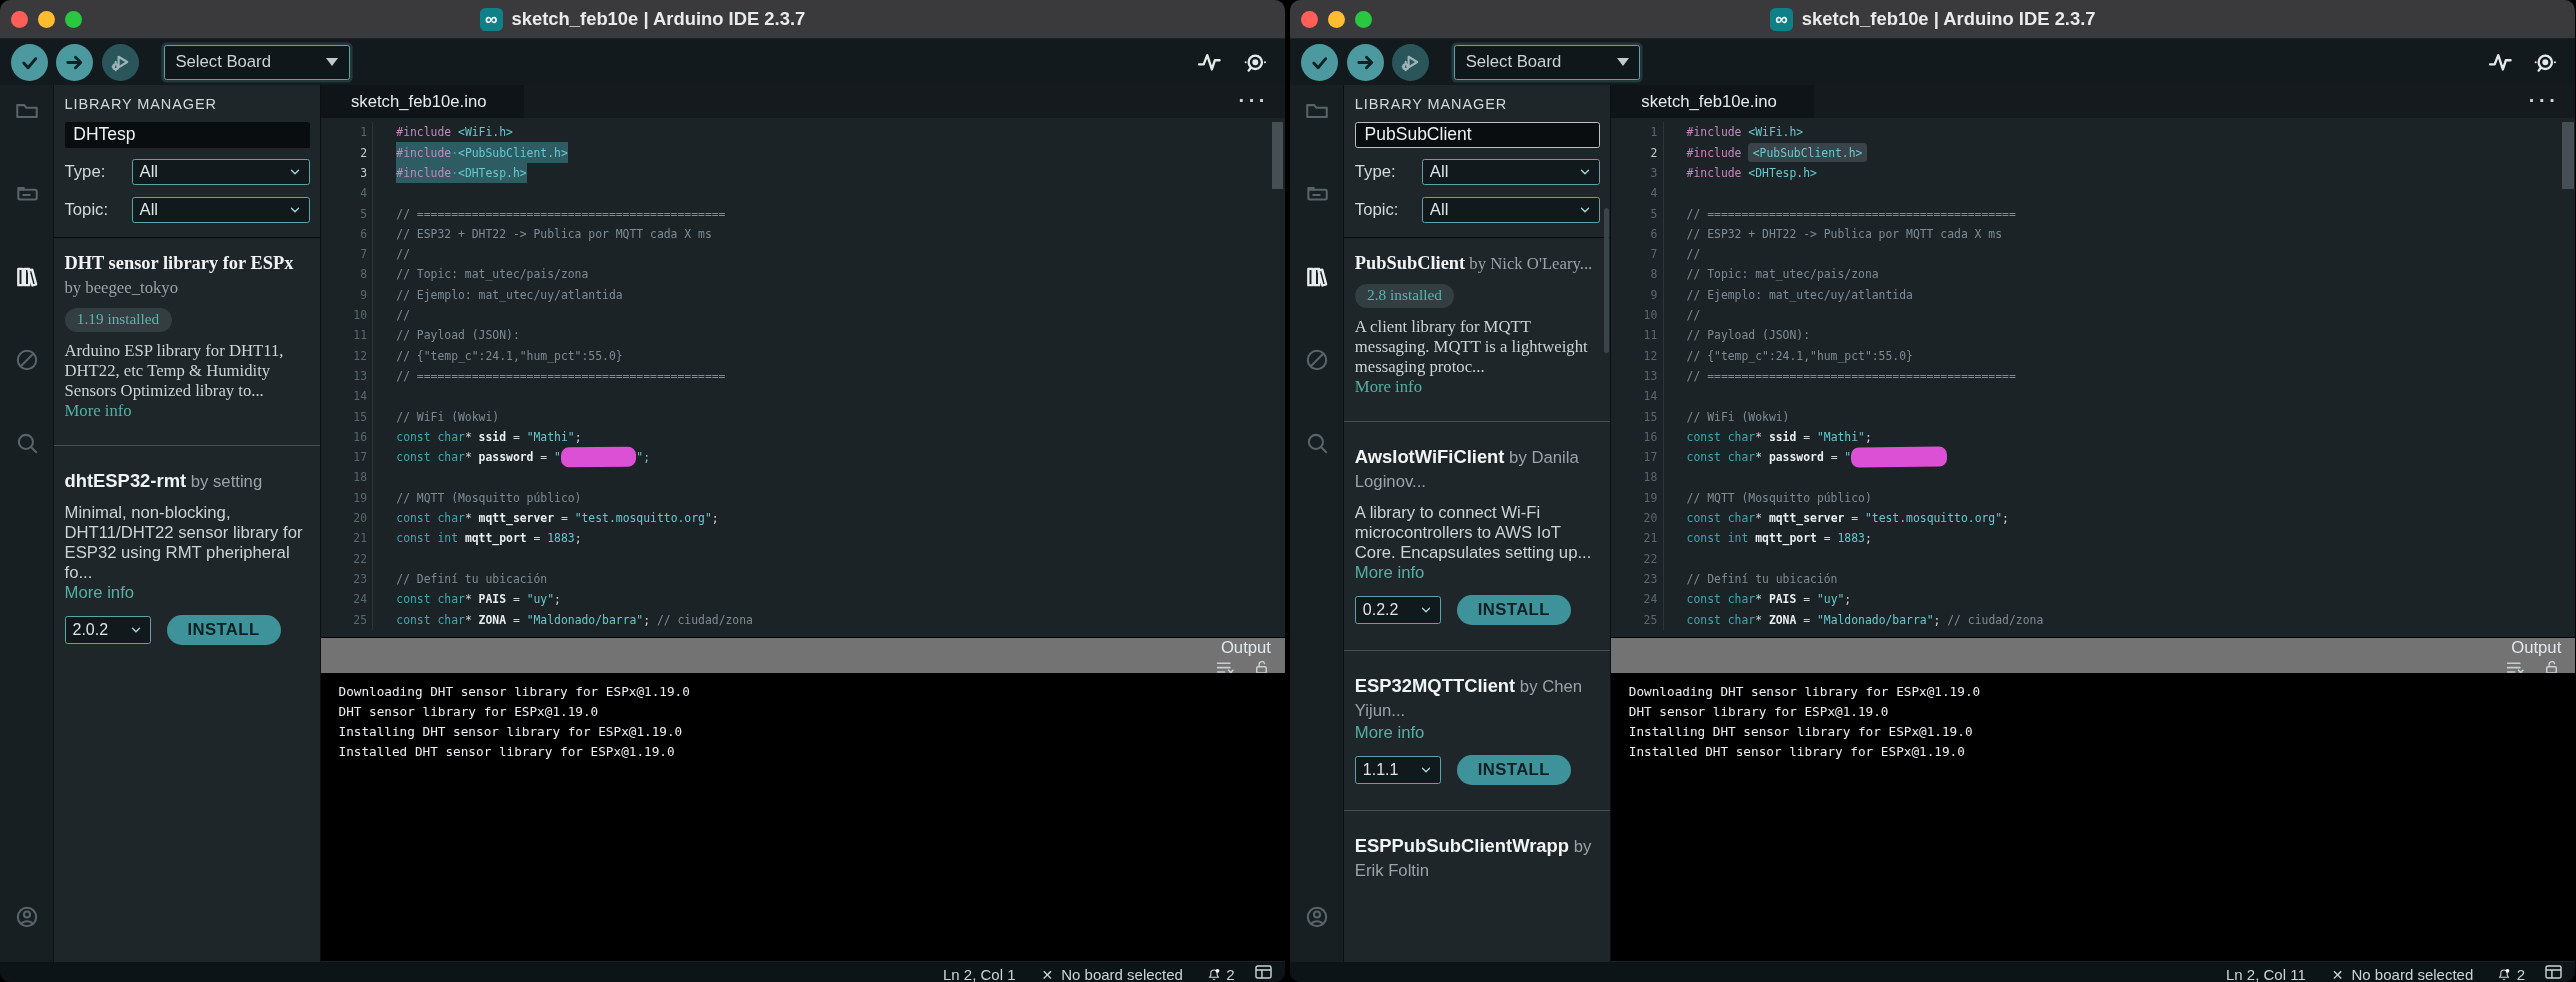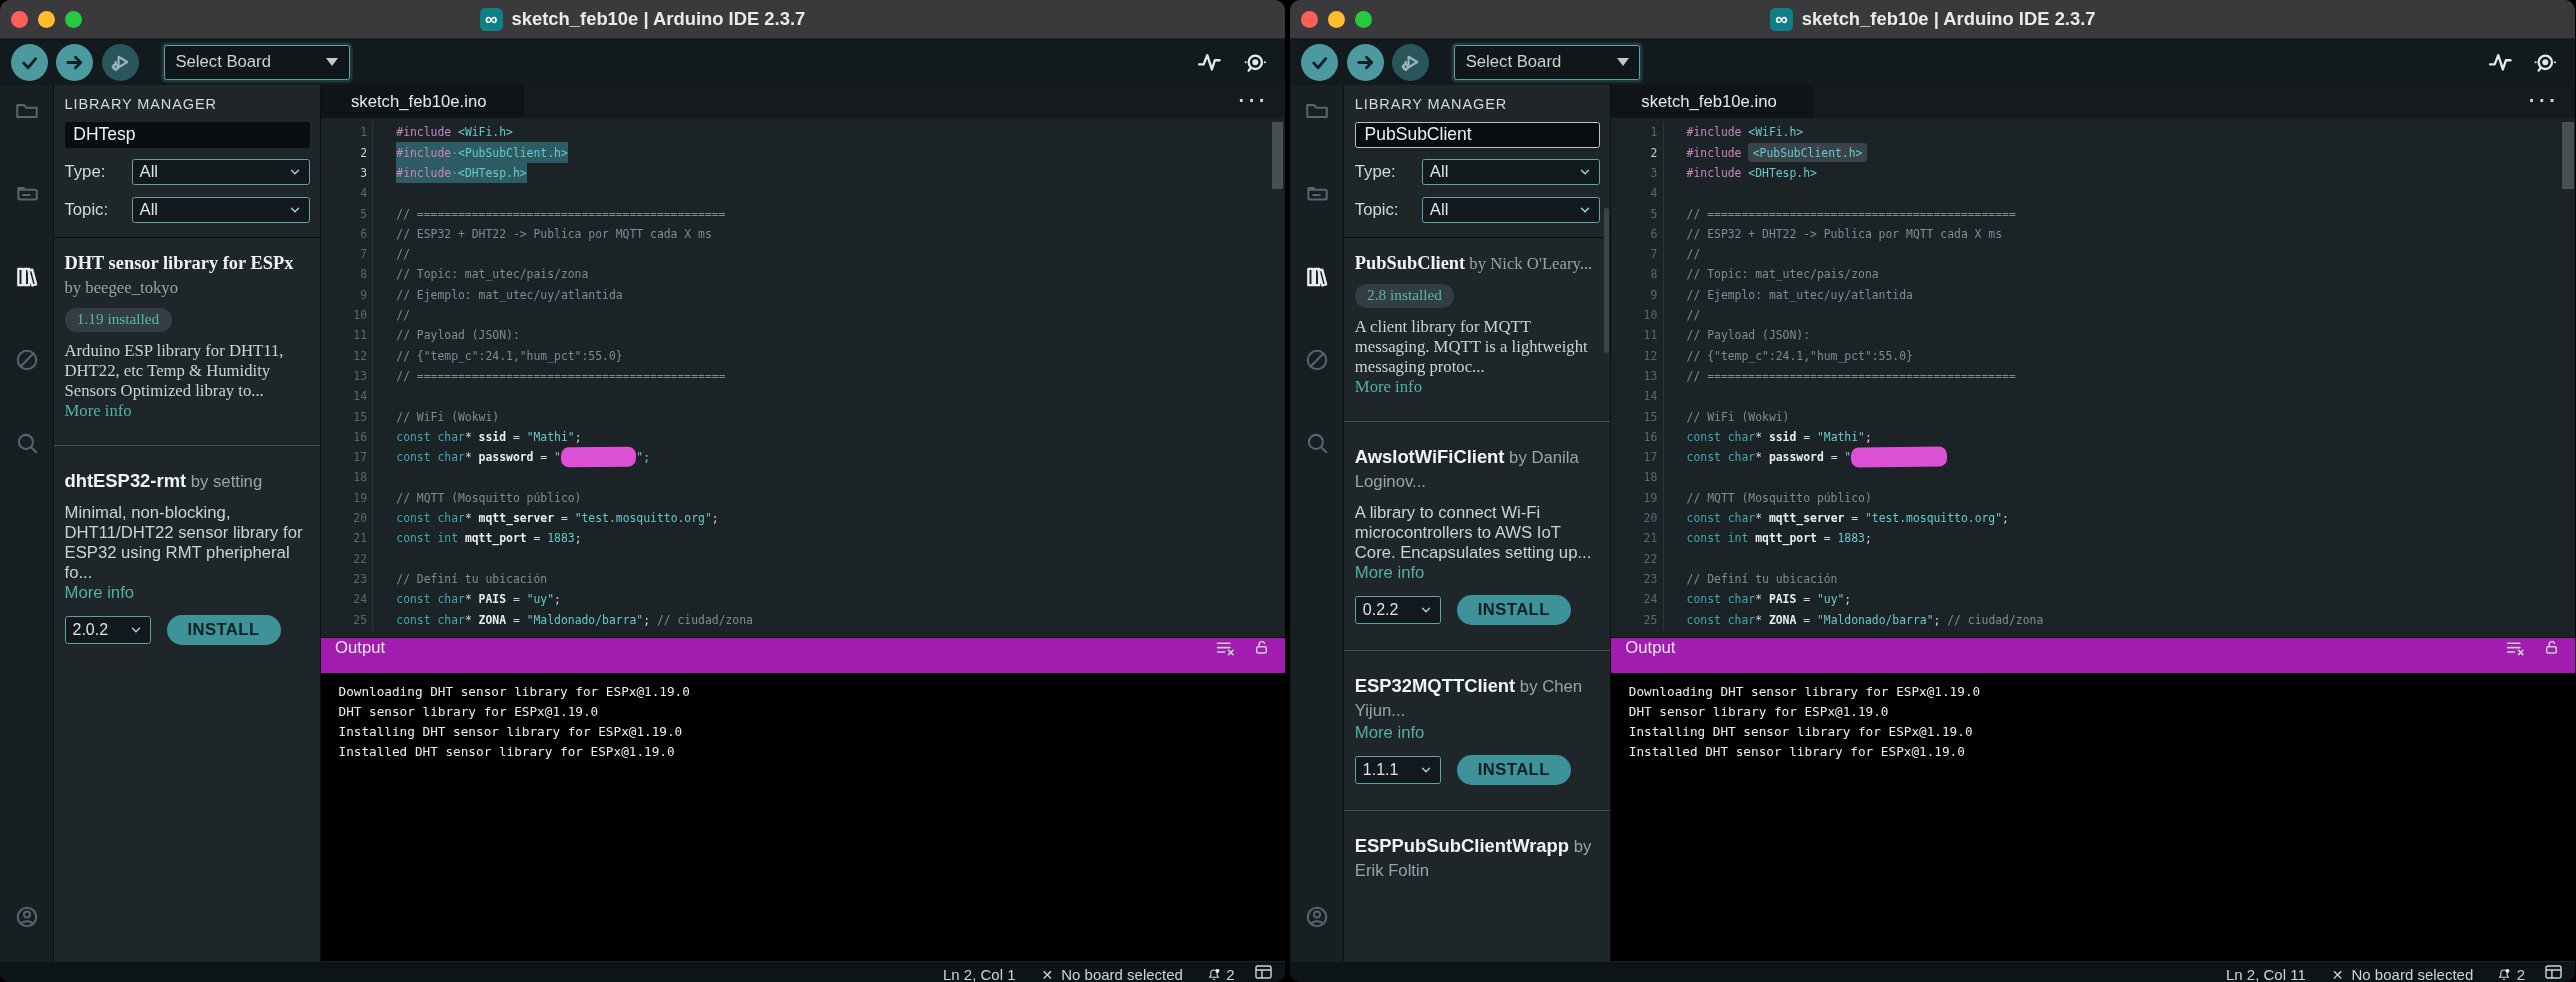--- a/index.html
+++ b/index.html
@@ -105,7 +105,7 @@
 
   
   .output { height:324px; display:flex; flex-direction:column; border-top:1.8px solid #000; flex-shrink:0; }
-  .out-head { height:35px; background:#a21caf; display:flex; align-items:flex-start; padding:0 14px; }
+  .out-head { height:35px; background:#737373; display:flex; align-items:flex-end; padding:0 14px;flex-direction:column; }
   .out-title { font-size:16.7px; color:#e3e8ea; }
   .out-icons { margin-left:auto; display:flex; gap:16px; }
   .out-icons svg { stroke:#c6ced2; fill:none; stroke-width:1.9; stroke-linecap:round; stroke-linejoin:round; }

